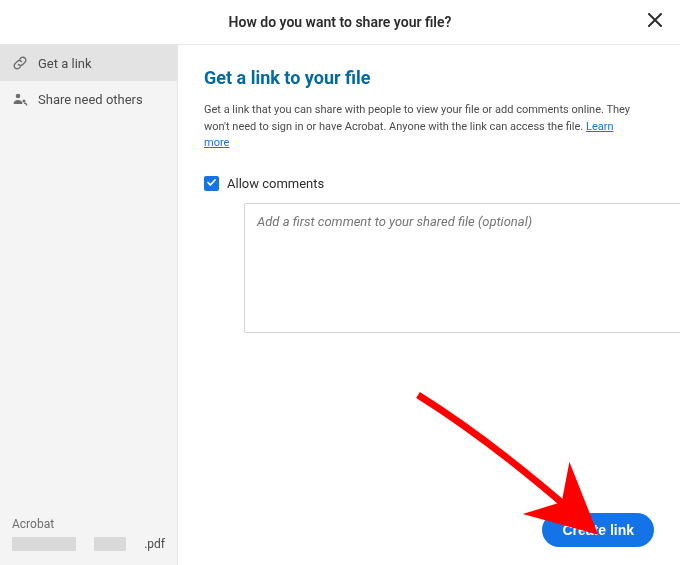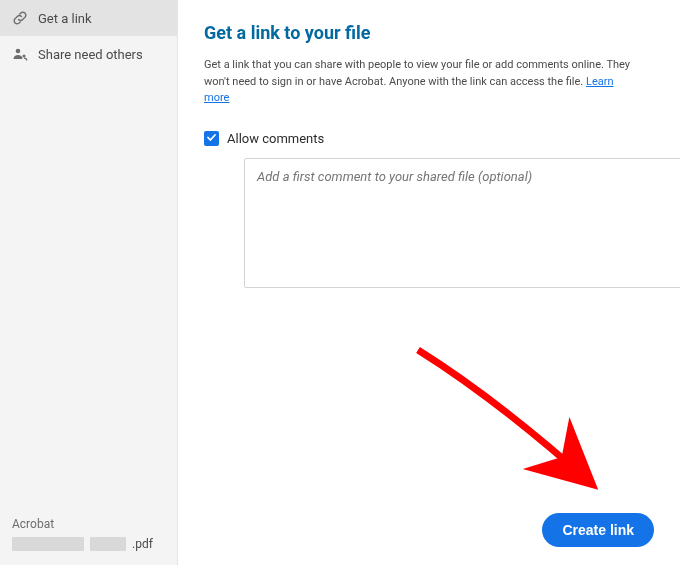--- a/index.html
+++ b/index.html
@@ -177,6 +177,16 @@
 
 <div class="dialog">
 
+  <div class="header">
+    <div class="header-title">How do you want to share your file?</div>
+    <div class="close-btn">
+      <span class="icon">
+        <svg viewBox="0 0 14 14">
+            <path d="M1 1 L13 13 M13 1 L1 13" stroke="#2c2c2c" stroke-width="2" fill="none" stroke-linecap="round"></path>
+          </svg>
+      </span>
+    </div>
+  </div>
 
   <div class="body">
 

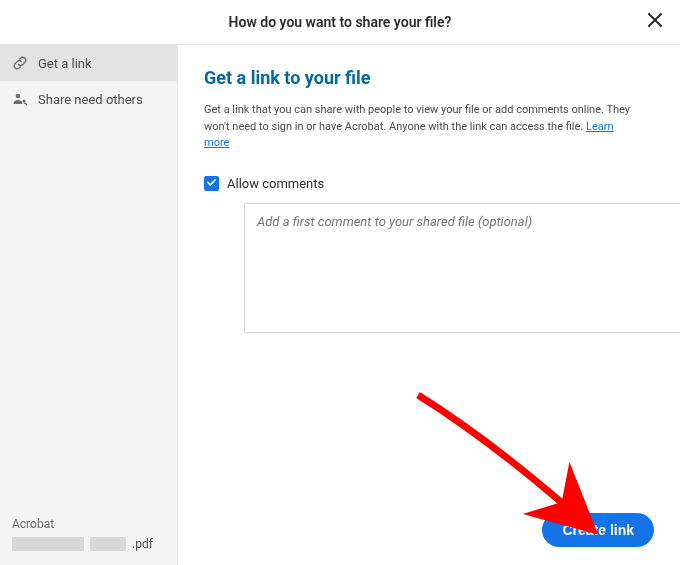--- a/index.html
+++ b/index.html
@@ -83,7 +83,7 @@
     .filename-row {
       display: flex;
       align-items: center;
-      gap: 6px;
+      gap: 18px;
     }
     .blur-block {
       display: inline-block;

